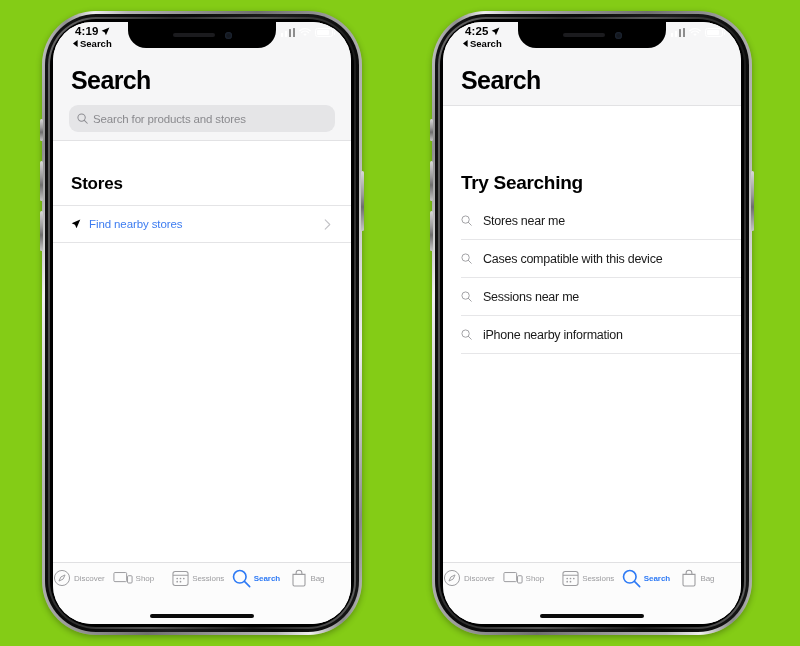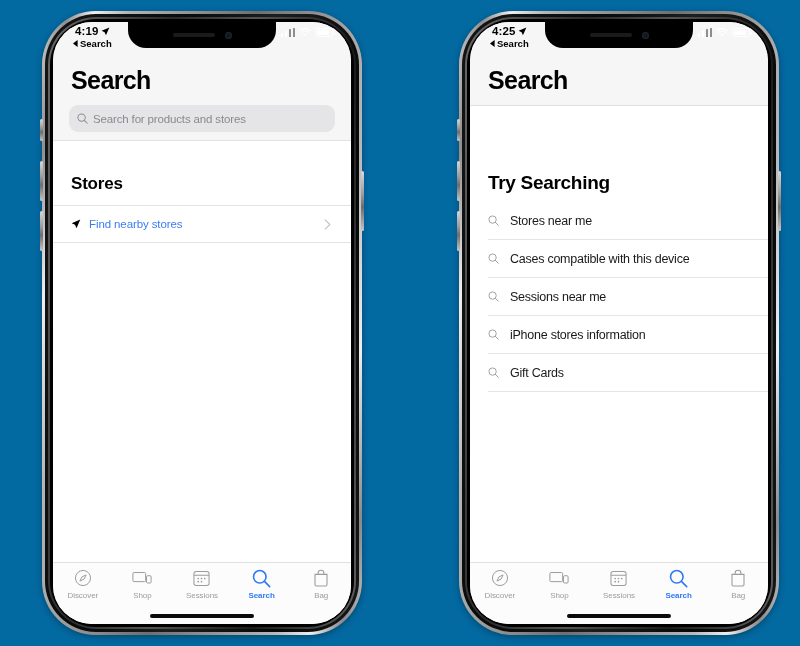--- a/index.html
+++ b/index.html
@@ -12,7 +12,7 @@
   .stage {
     position: relative;
     width: 800px; height: 646px;
-    background: #0369a1;
+    background: #84cc16;
   }
 
   

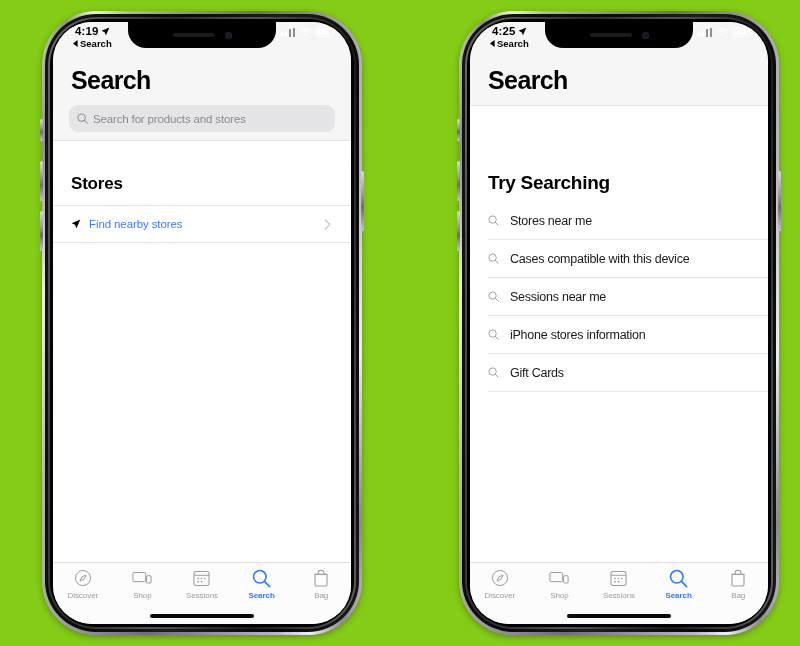--- a/index.html
+++ b/index.html
@@ -23,7 +23,7 @@
     top: 11px;
   }
   .phone.left  { left: 42px; }
-  .phone.right { left: 459px; }
+  .phone.right { left: 432px; }
 
   
   .frame-outer {

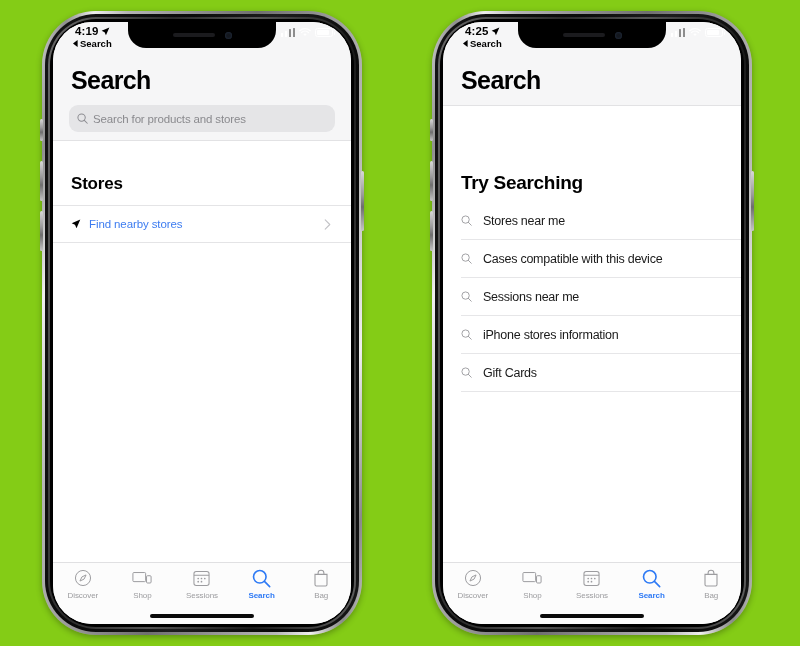--- a/index.html
+++ b/index.html
@@ -541,7 +541,7 @@
                   <path d="M8 8l3.2 3.2" stroke="currentColor" stroke-width="1" stroke-linecap="round"></path>
                 </svg>
             </span>
-            <span class="sg-text">iPhone stores information</span>
+            <span class="sg-text">iPhone nearby information</span>
           </div>
           <div class="suggest-row">
             <span class="sg-icon">

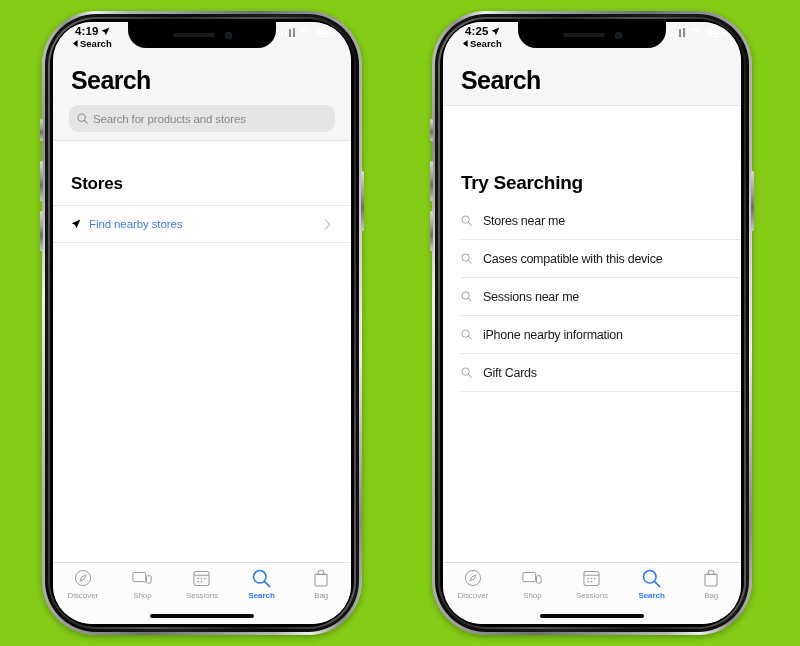--- a/index.html
+++ b/index.html
@@ -543,15 +543,6 @@
             </span>
             <span class="sg-text">iPhone nearby information</span>
           </div>
-          <div class="suggest-row">
-            <span class="sg-icon">
-              <svg width="11" height="11" viewBox="0 0 12 12">
-                  <circle cx="5" cy="5" r="4" stroke="currentColor" stroke-width="1" fill="none"></circle>
-                  <path d="M8 8l3.2 3.2" stroke="currentColor" stroke-width="1" stroke-linecap="round"></path>
-                </svg>
-            </span>
-            <span class="sg-text">Gift Cards</span>
-          </div>
         </div>
       </div>
 

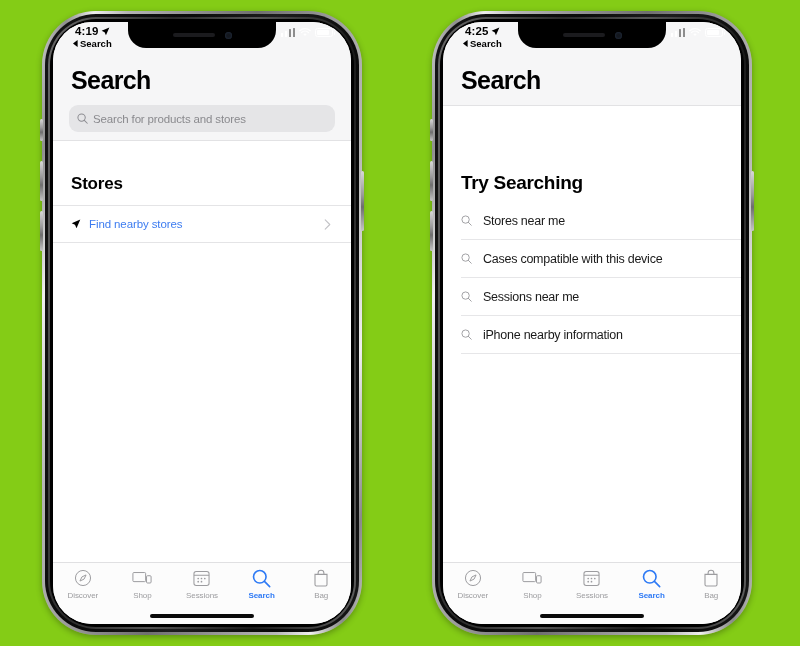--- a/index.html
+++ b/index.html
@@ -287,7 +287,7 @@
   .tab {
     flex: 1;
     display: flex;
-    flex-direction: column;
+    flex-direction: row;
     align-items: center;
     gap: 3px;
     color: #9c9c9f;

